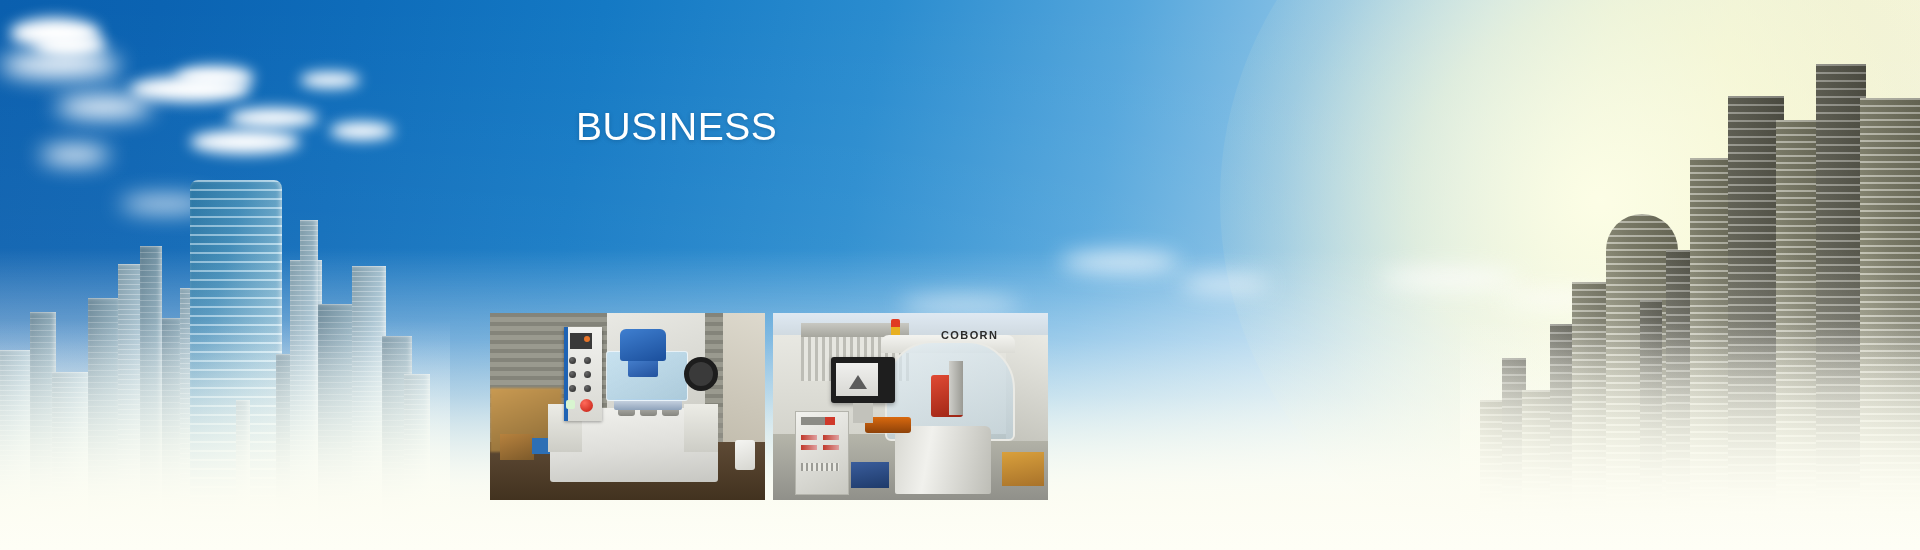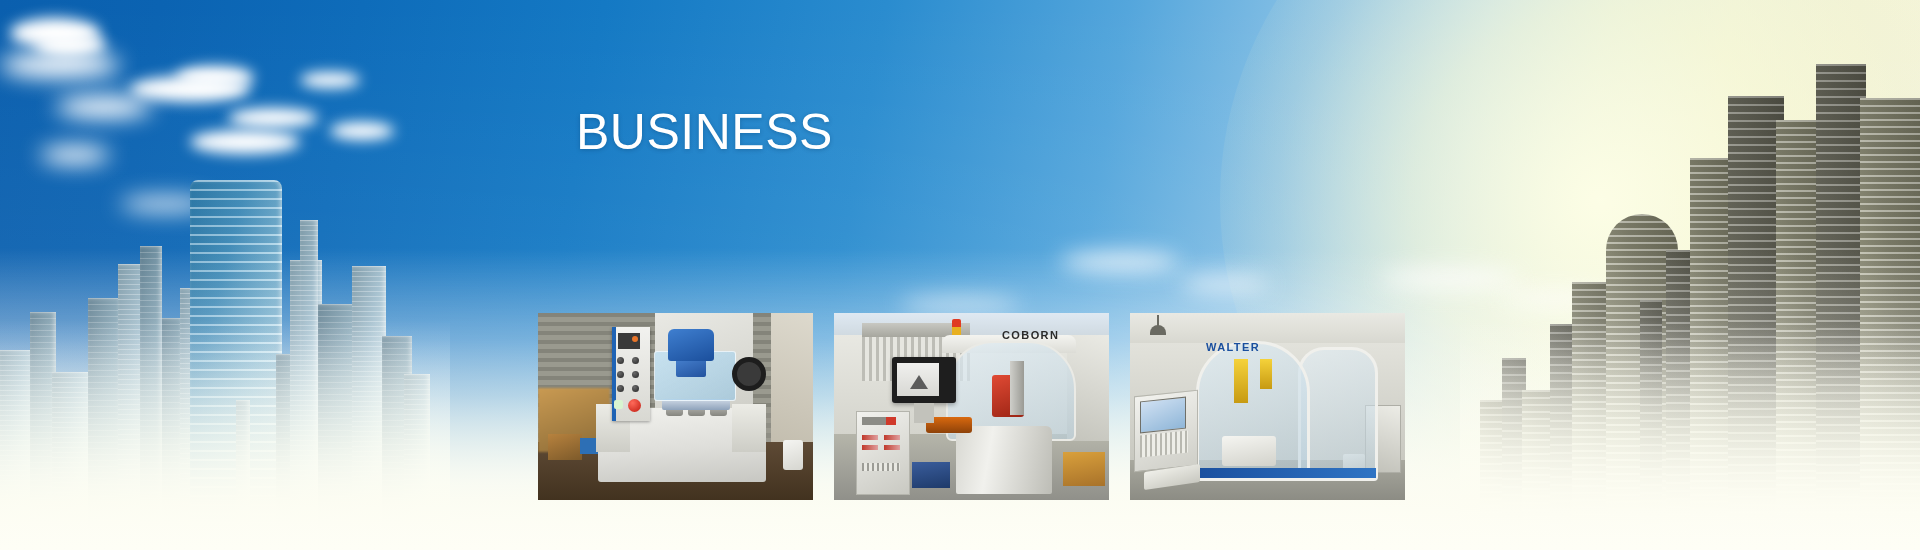--- a/index.html
+++ b/index.html
@@ -215,7 +215,7 @@
     margin-top: 11px;
     margin-left: 58px;
     color: #ffffff;
-    font-size: 50px;
+    font-size: 39px;
     line-height: 1;
     letter-spacing: 0.5px;
     text-shadow: 0 1px 4px rgba(0,50,90,0.30);

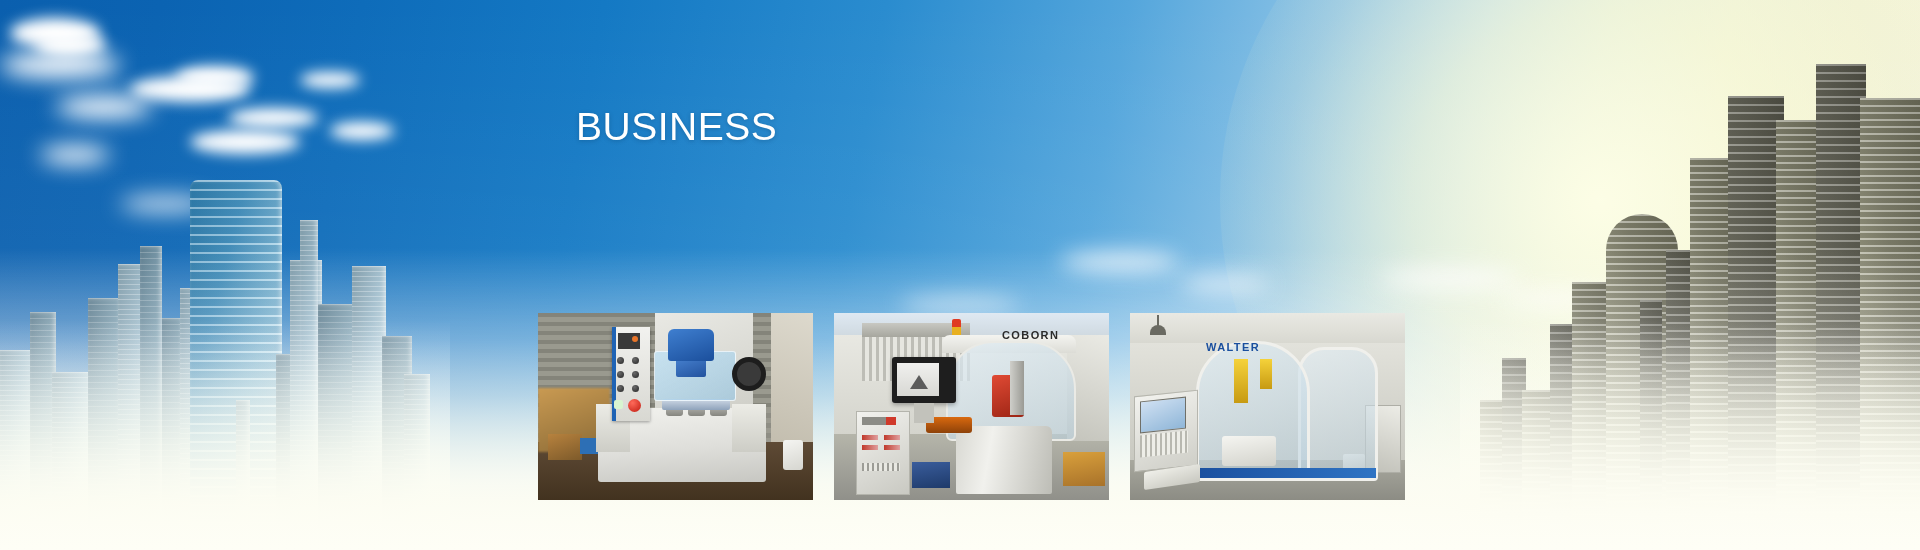--- a/index.html
+++ b/index.html
@@ -224,10 +224,10 @@
   
   .photo-strip {
     position: absolute;
-    left: 538px;
+    left: 490px;
     top: 313px;
     display: flex;
-    gap: 21px;
+    gap: 8px;
   }
   .photo {
     position: relative;

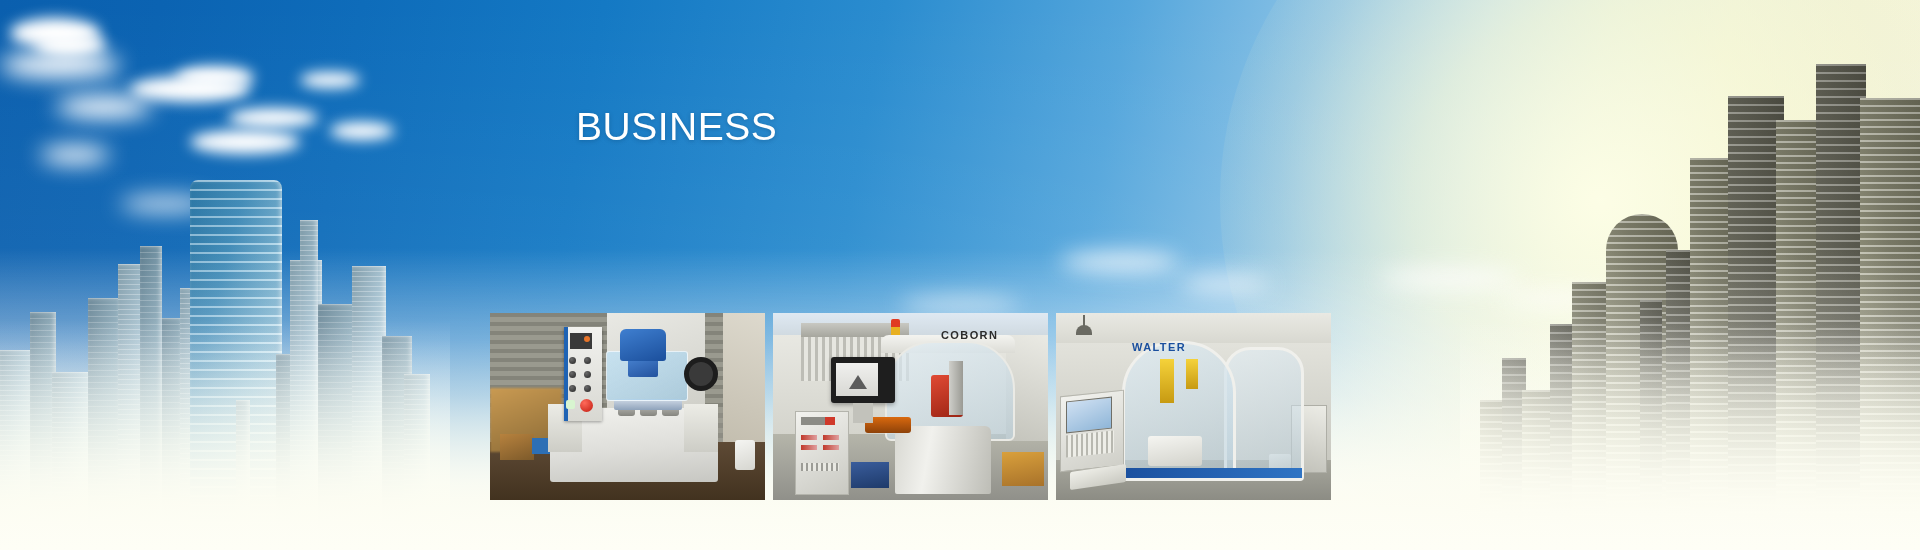--- a/index.html
+++ b/index.html
@@ -688,26 +688,6 @@
       <span class="ph-label" style="left:168px; top:16px;">COBORN</span>
     </div>
 
-    <div class="photo p3">
-      <div class="ceiling"></div>
-      <div class="backwall"></div>
-      <div class="floor"></div>
-      <div class="lamp-rod"></div>
-      <div class="lamp"></div>
-      <div class="rightcab"></div>
-      <div class="drums"></div>
-      <div class="enc2"></div>
-      <div class="enclosure"></div>
-      <div class="yellow-part"></div>
-      <div class="yellow-part2"></div>
-      <div class="inner-white"></div>
-      <div class="blue-stripe"></div>
-      <div class="console"></div>
-      <div class="console-scr"></div>
-      <div class="console-keys"></div>
-      <div class="keyboard"></div>
-      <span class="ph-label" style="left:76px; top:28px; color:#1a4f9e;">WALTER</span>
-    </div>
 
   </div>
 

